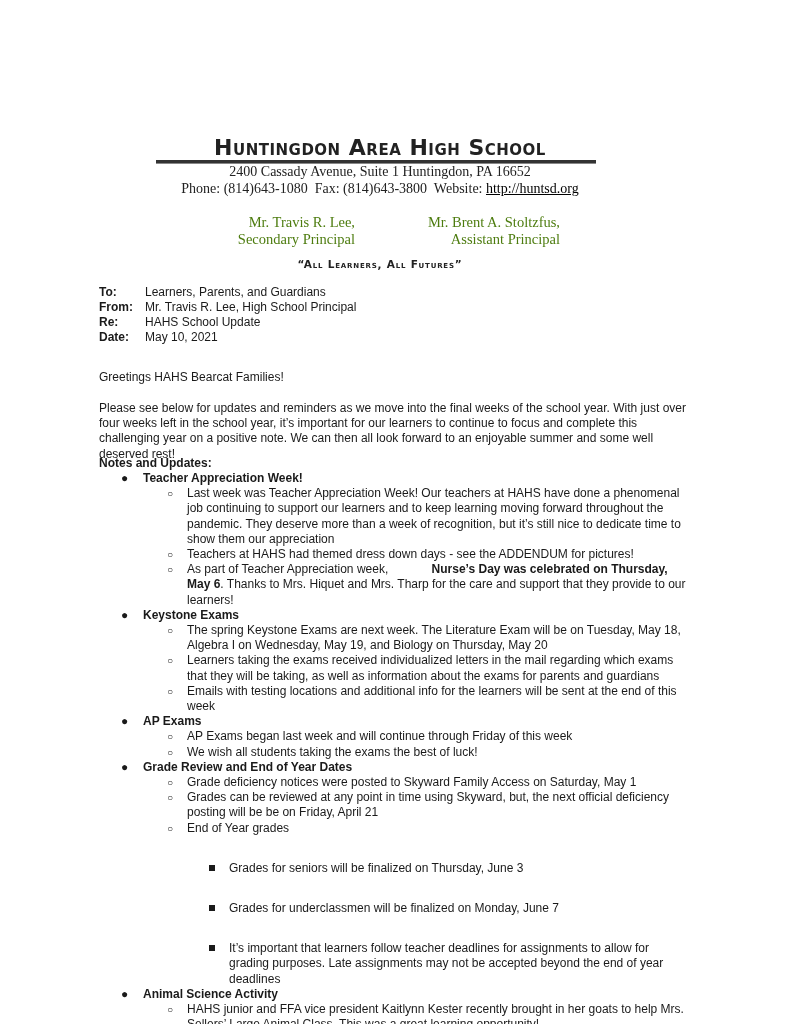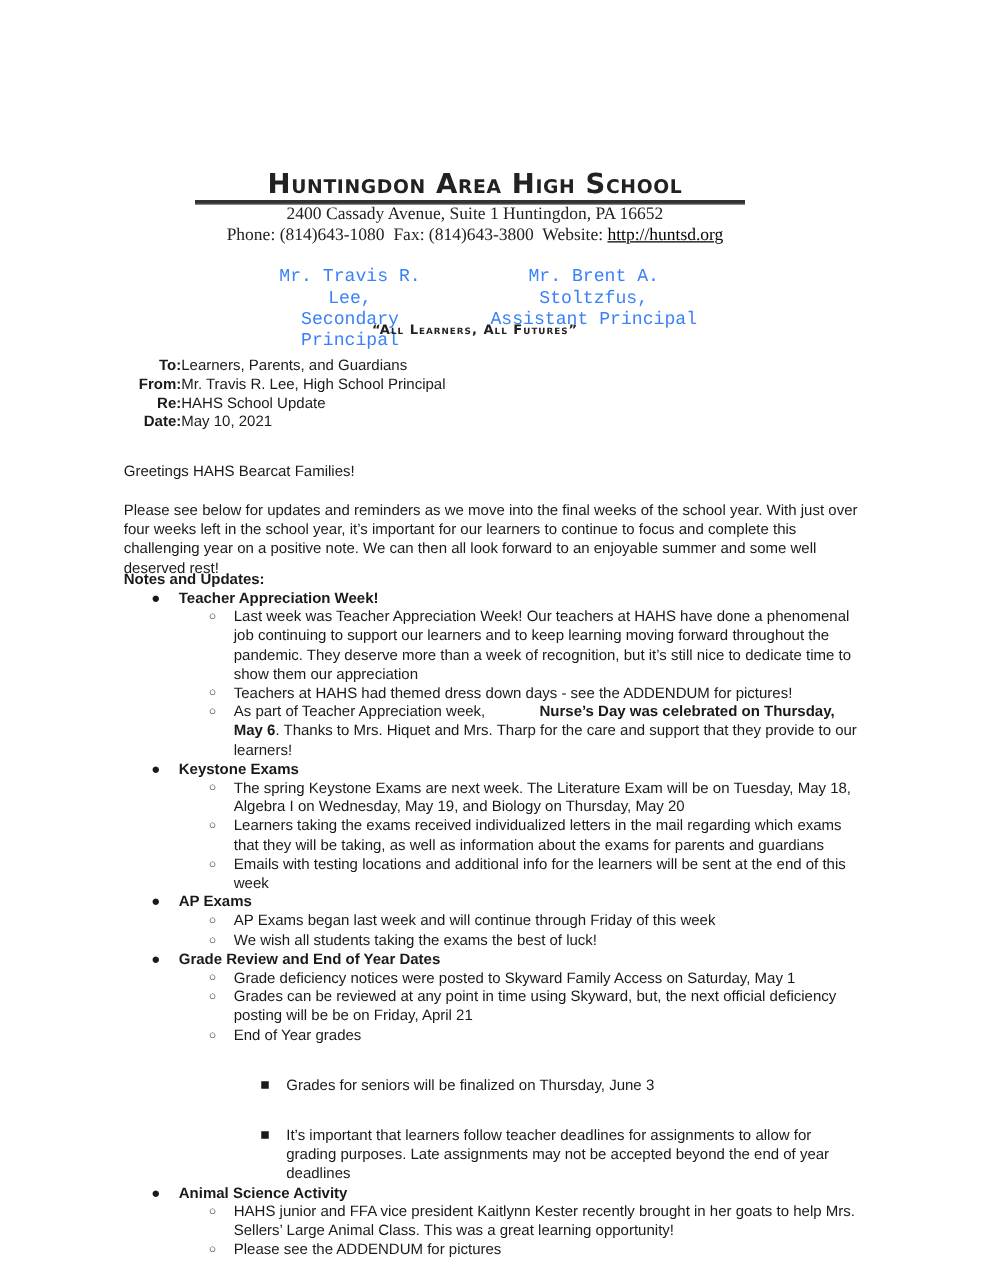--- a/index.html
+++ b/index.html
@@ -27,8 +27,8 @@
   .addr-2 .website { text-decoration: underline; color: #000000; }
 
   .principal {
-    position: absolute; top: 214px; text-align: center;
-    font-family: Liberation Mono, monospace; font-size: 14.5px; color: #3b82f6; line-height: 17px;
+    position: absolute; top: 214px; text-align: right;
+    font-family: Liberation Serif, serif; font-size: 14.5px; color: #4d7c0f; line-height: 17px;
   }
   .principal-1 { left: 205px; width: 150px; }
   .principal-2 { left: 390px; width: 170px; }

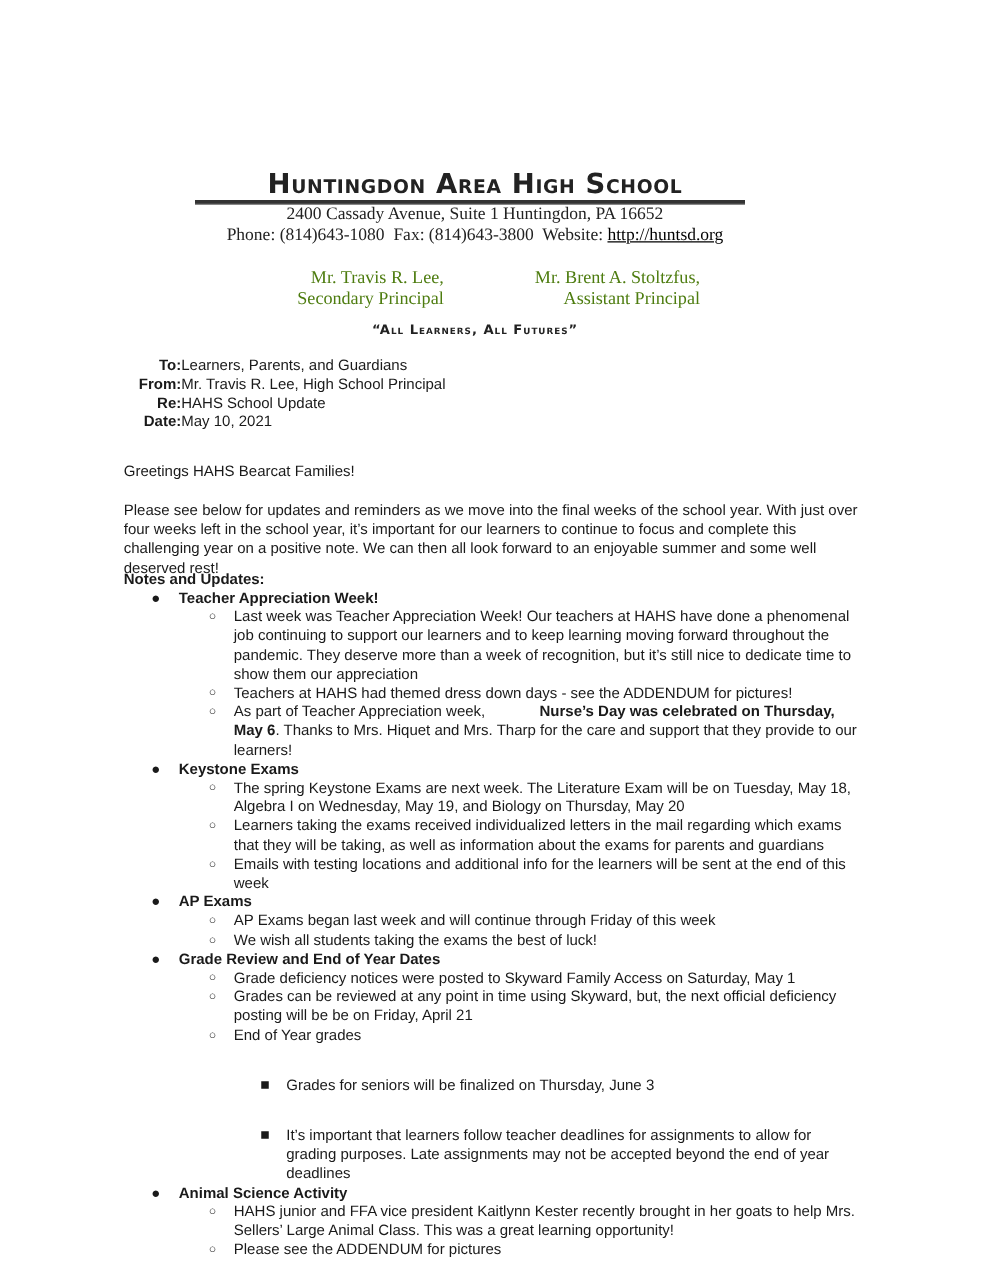--- a/index.html
+++ b/index.html
@@ -38,7 +38,7 @@
     font-variant: small-caps; color: #222;
   }
 
-  .memo { position: absolute; left: 99px; top: 285px; font-family: "Liberation Sans", sans-serif; font-size: 12px; line-height: 15px; text-align: right; }
+  .memo { position: absolute; left: 99px; top: 285px; font-family: "Liberation Sans", sans-serif; font-size: 12px; line-height: 15px; }
   .memo-row { display: flex; }
   .memo-label { width: 46px; font-weight: bold; }
   .memo-value { }

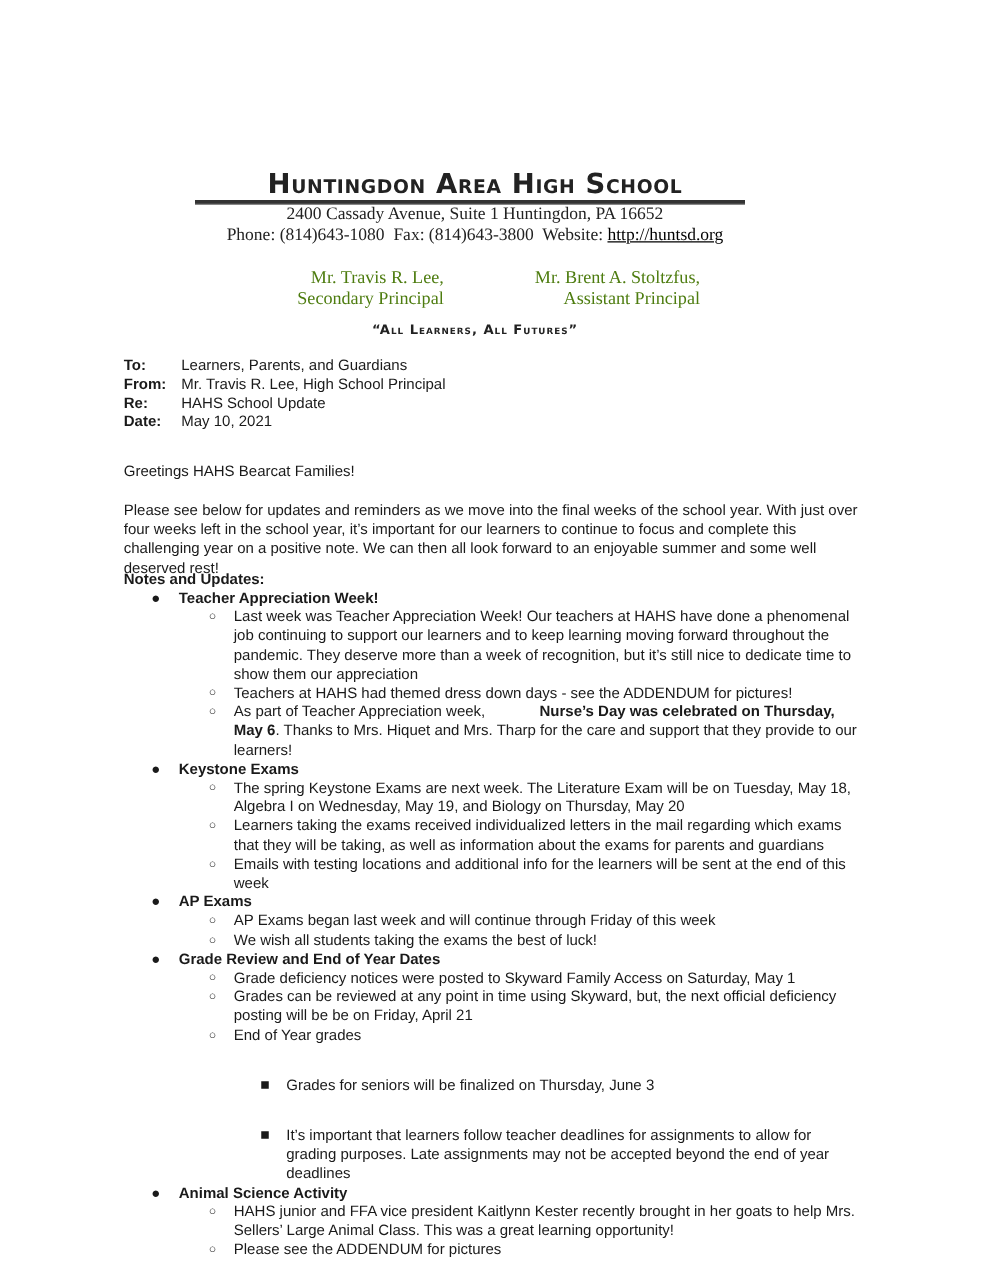--- a/index.html
+++ b/index.html
@@ -178,6 +178,10 @@
   </div>
   <div class="subsub">
     <span class="subsub-bullet"></span>
+    <span>Grades for underclassmen will be finalized on Monday, June 7</span>
+  </div>
+  <div class="subsub">
+    <span class="subsub-bullet"></span>
     <span>It’s important that learners follow teacher deadlines for assignments to allow for grading purposes.  Late assignments may not be accepted beyond the end of year deadlines</span>
   </div>
 

